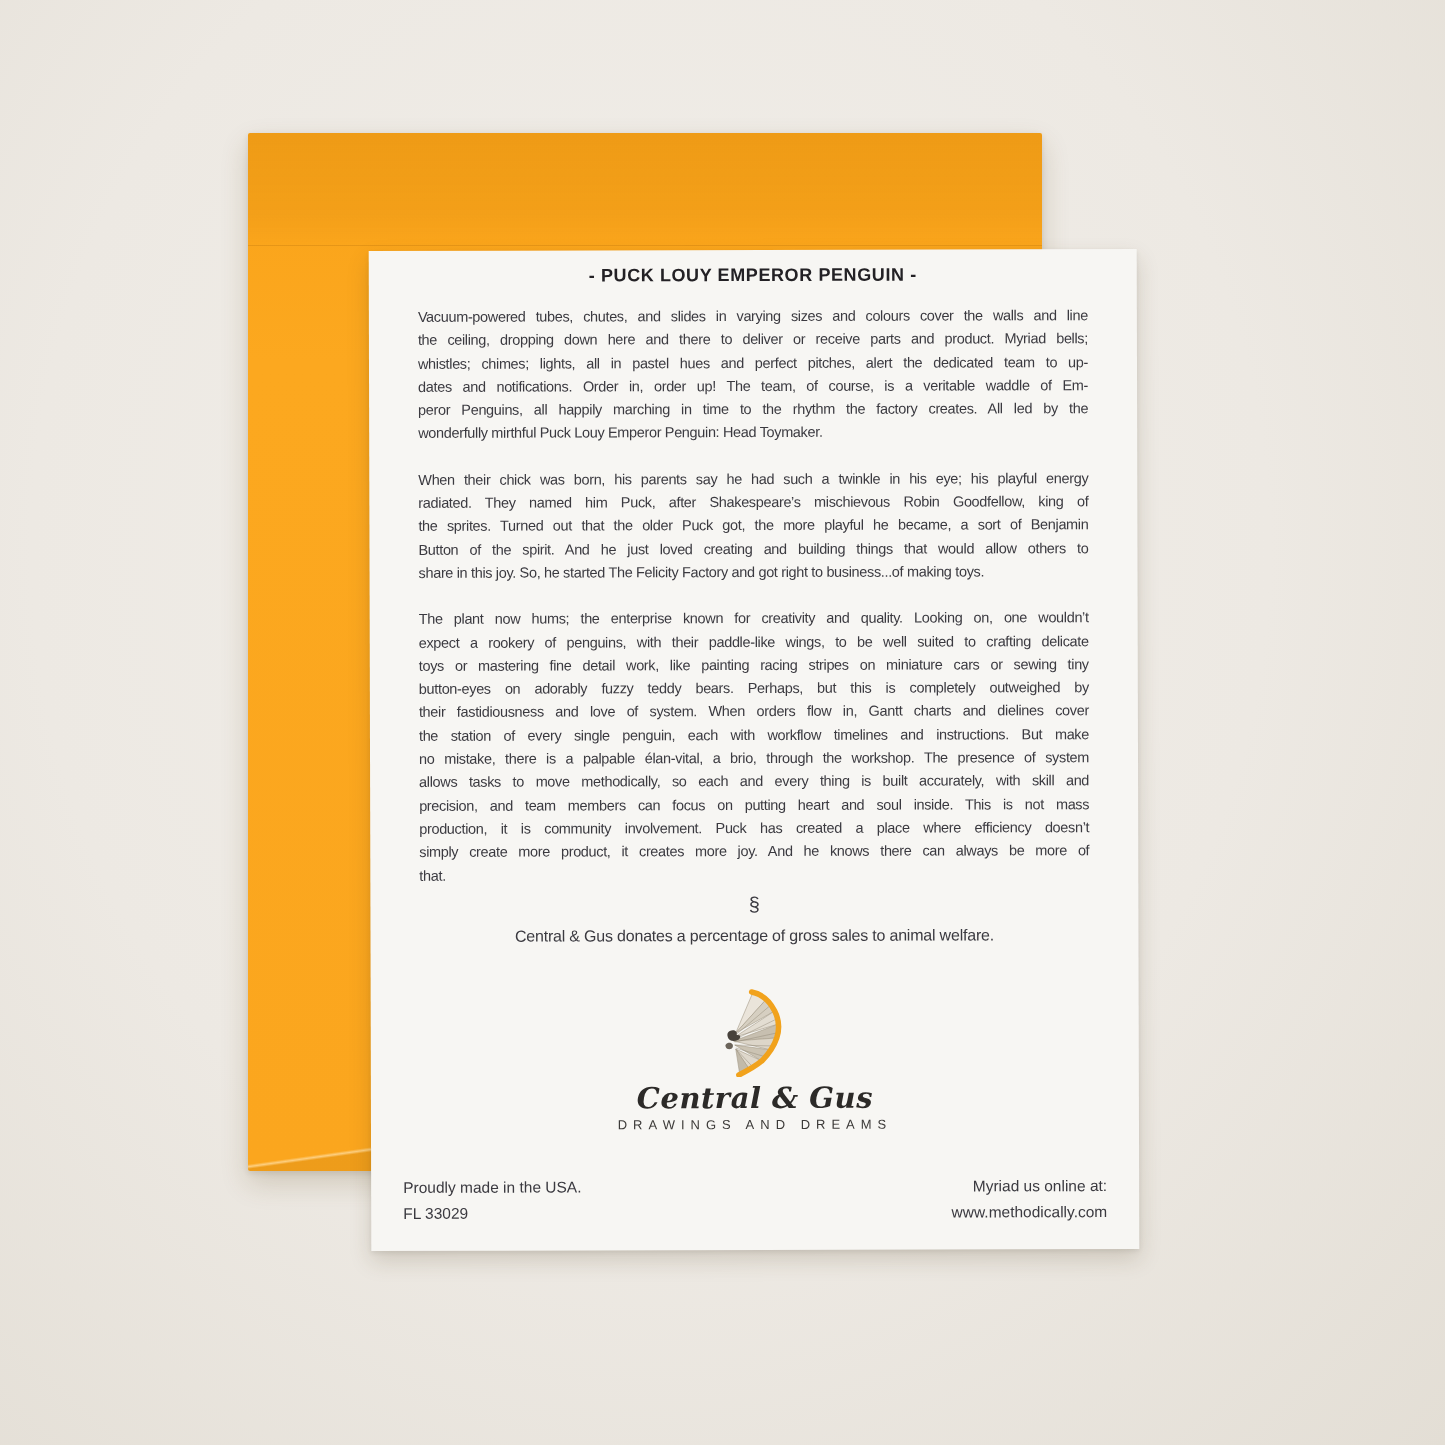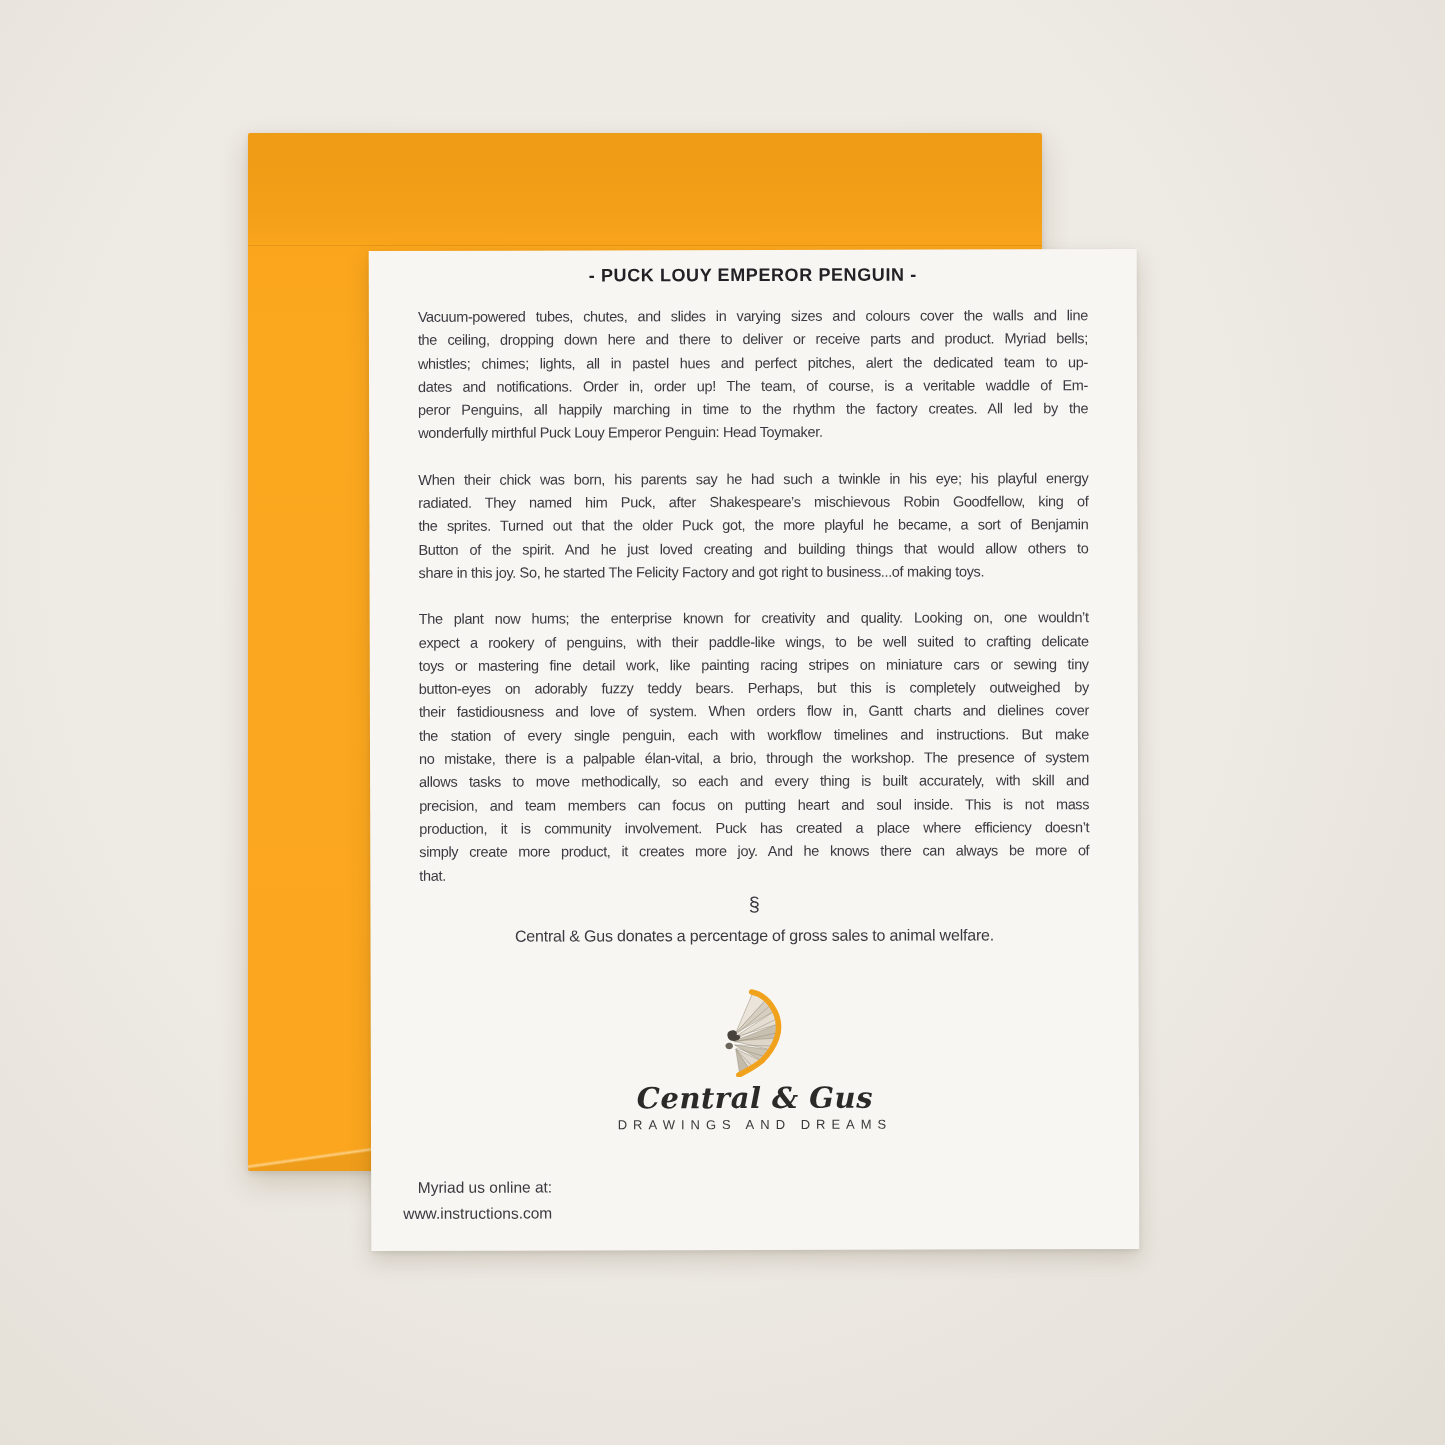--- a/index.html
+++ b/index.html
@@ -163,6 +163,10 @@
       </div>
 
       <div class="footer">
+        <div class="footer-left">
+          <div>Proudly made in the USA.</div>
+          <div>FL 33029</div>
+        </div>
         <div class="footer-right">
           <div>Myriad us online at:</div>
           <div>www.instructions.com</div>

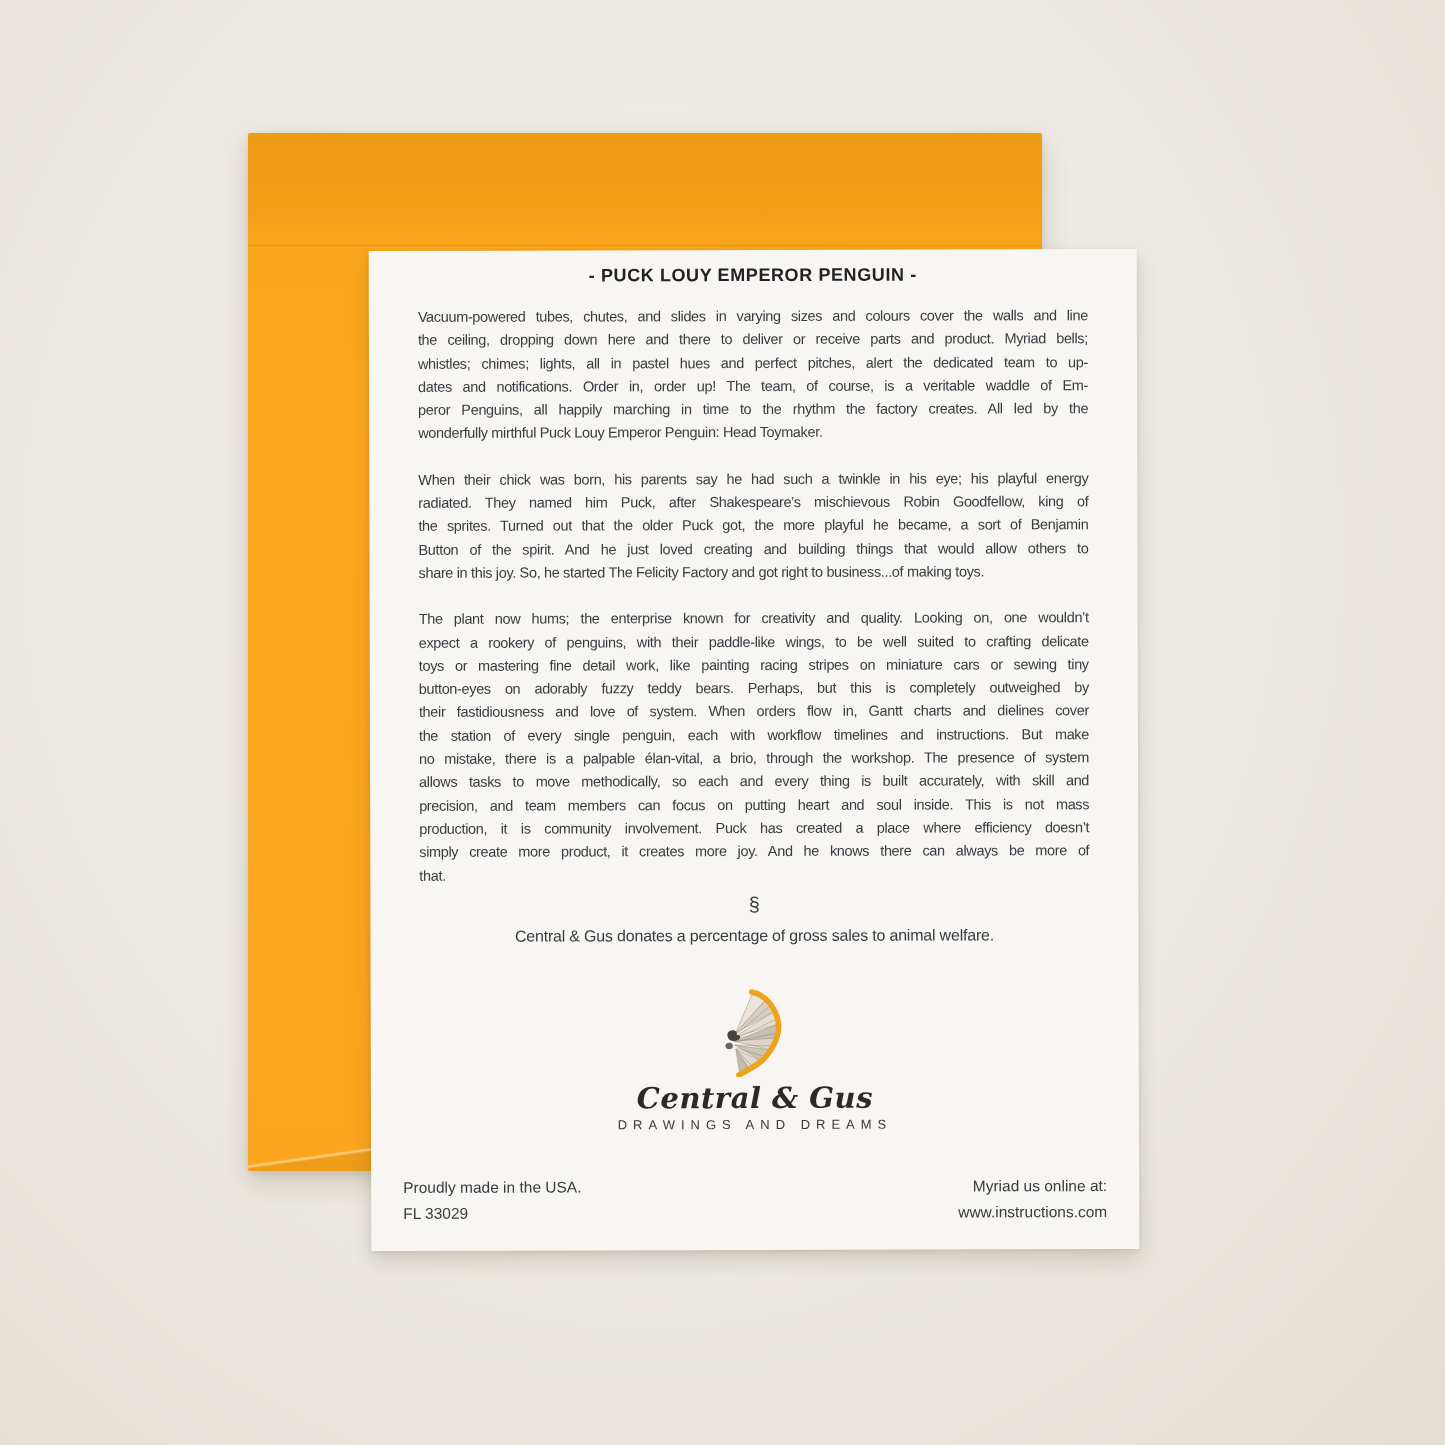--- a/index.html
+++ b/index.html
@@ -169,7 +169,7 @@
         </div>
         <div class="footer-right">
           <div>Myriad us online at:</div>
-          <div>www.instructions.com</div>
+          <div>www.methodically.com</div>
         </div>
       </div>
 

